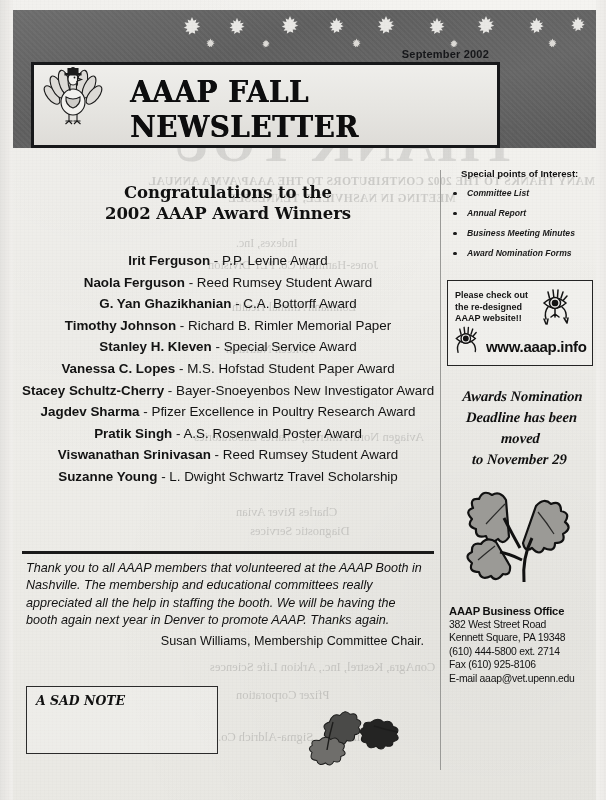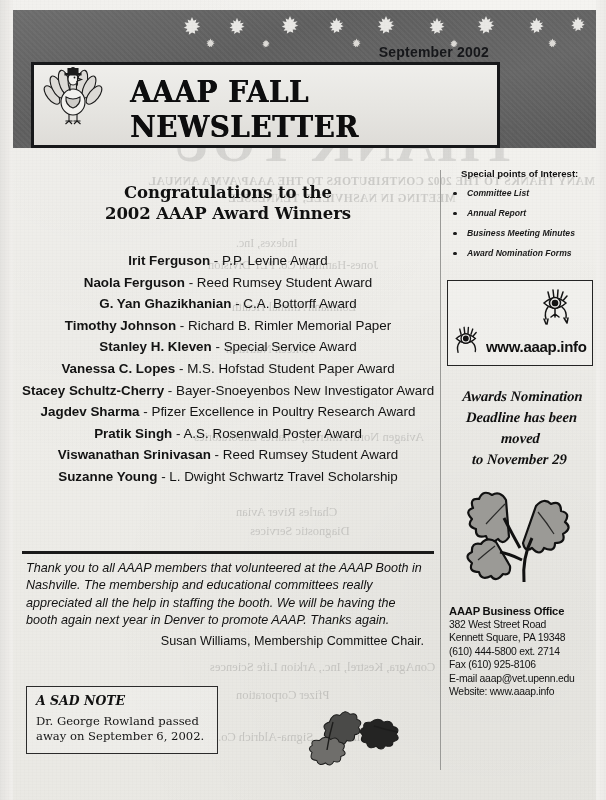--- a/index.html
+++ b/index.html
@@ -68,7 +68,7 @@
   }
   #nl-date{
     position:absolute;right:8px;bottom:5px;
-    font-size:14px;font-weight:700;color:#16171a;letter-spacing:.2px;
+    font-size:11px;font-weight:700;color:#16171a;letter-spacing:.2px;
   }
 
   

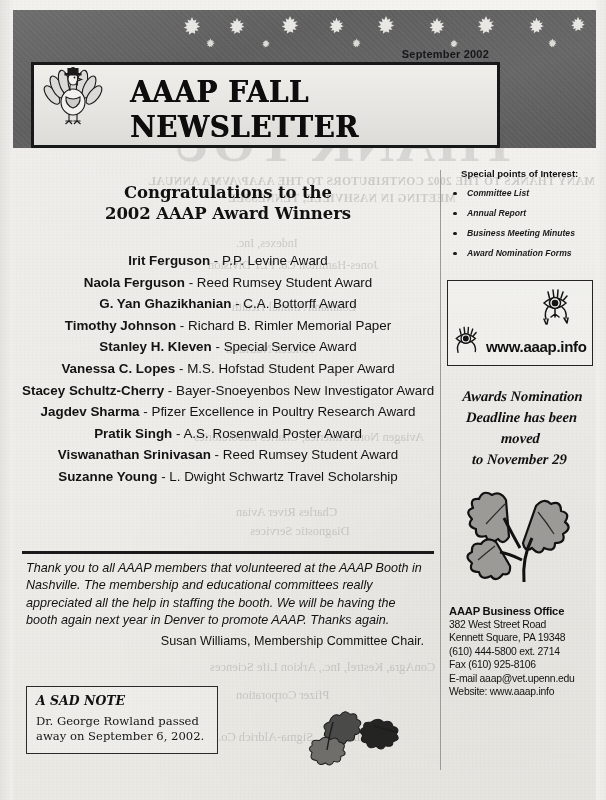--- a/index.html
+++ b/index.html
@@ -367,6 +367,7 @@
       </ul>
 
     <div id="webbox">
+      <div id="webbox-text">Please check out the re-designed AAAP website!!</div>
       <svg class="eye-a" width="46" height="44" viewBox="0 0 46 44">
         <g stroke="#141414" stroke-width="1.5" fill="none" stroke-linecap="round">
           <path d="M6 18 q11 -10 22 0 q-11 10 -22 0z" fill="#f4f3f0"></path>

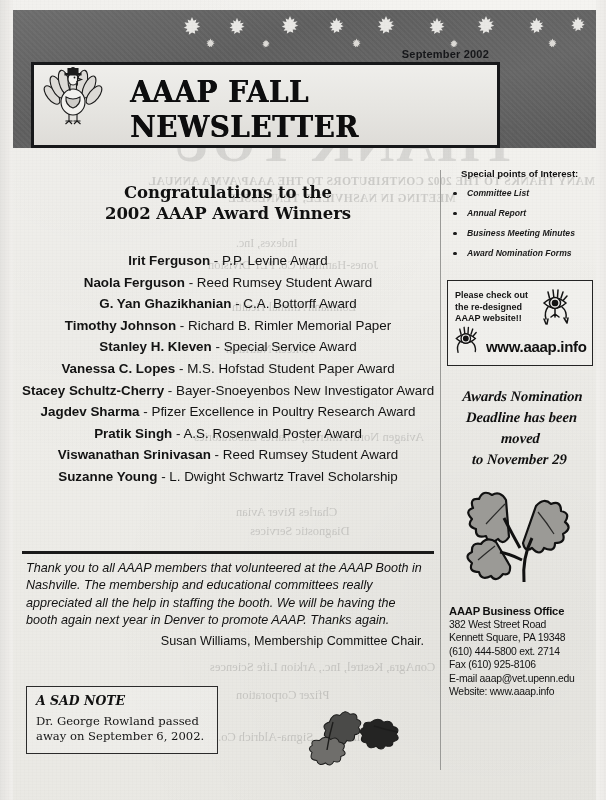--- a/index.html
+++ b/index.html
@@ -430,7 +430,6 @@
           <div class="office-line">(610) 444-5800 ext. 2714</div>
           <div class="office-line">Fax (610) 925-8106</div>
           <div class="office-line">E-mail aaap@vet.upenn.edu</div>
-          <div class="office-line">Website: www.aaap.info</div>
         </div>
     </div>
 

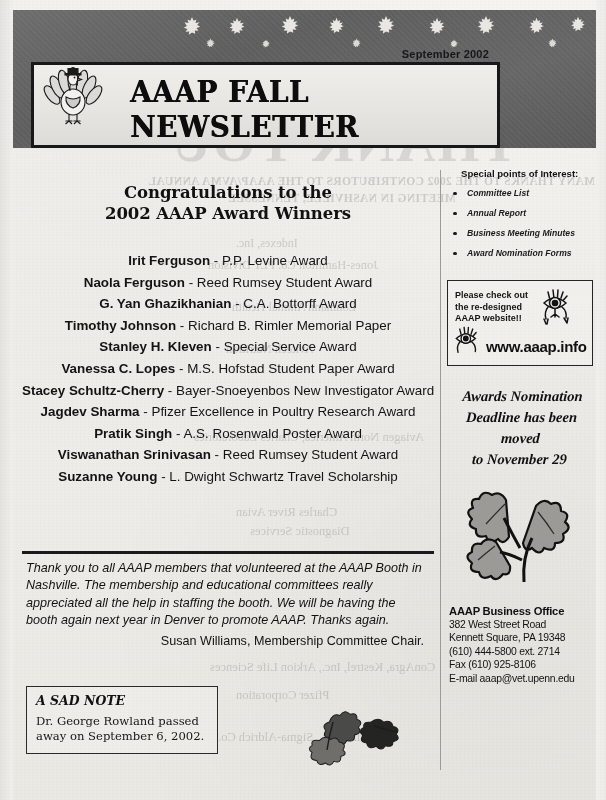--- a/index.html
+++ b/index.html
@@ -341,7 +341,6 @@
 
   <div id="sadnote">
     <div id="sad-title">A SAD NOTE</div>
-    <div id="sad-body">Dr. George Rowland passed away on September 6, 2002.</div>
   </div>
 
   <div id="oakdec">

